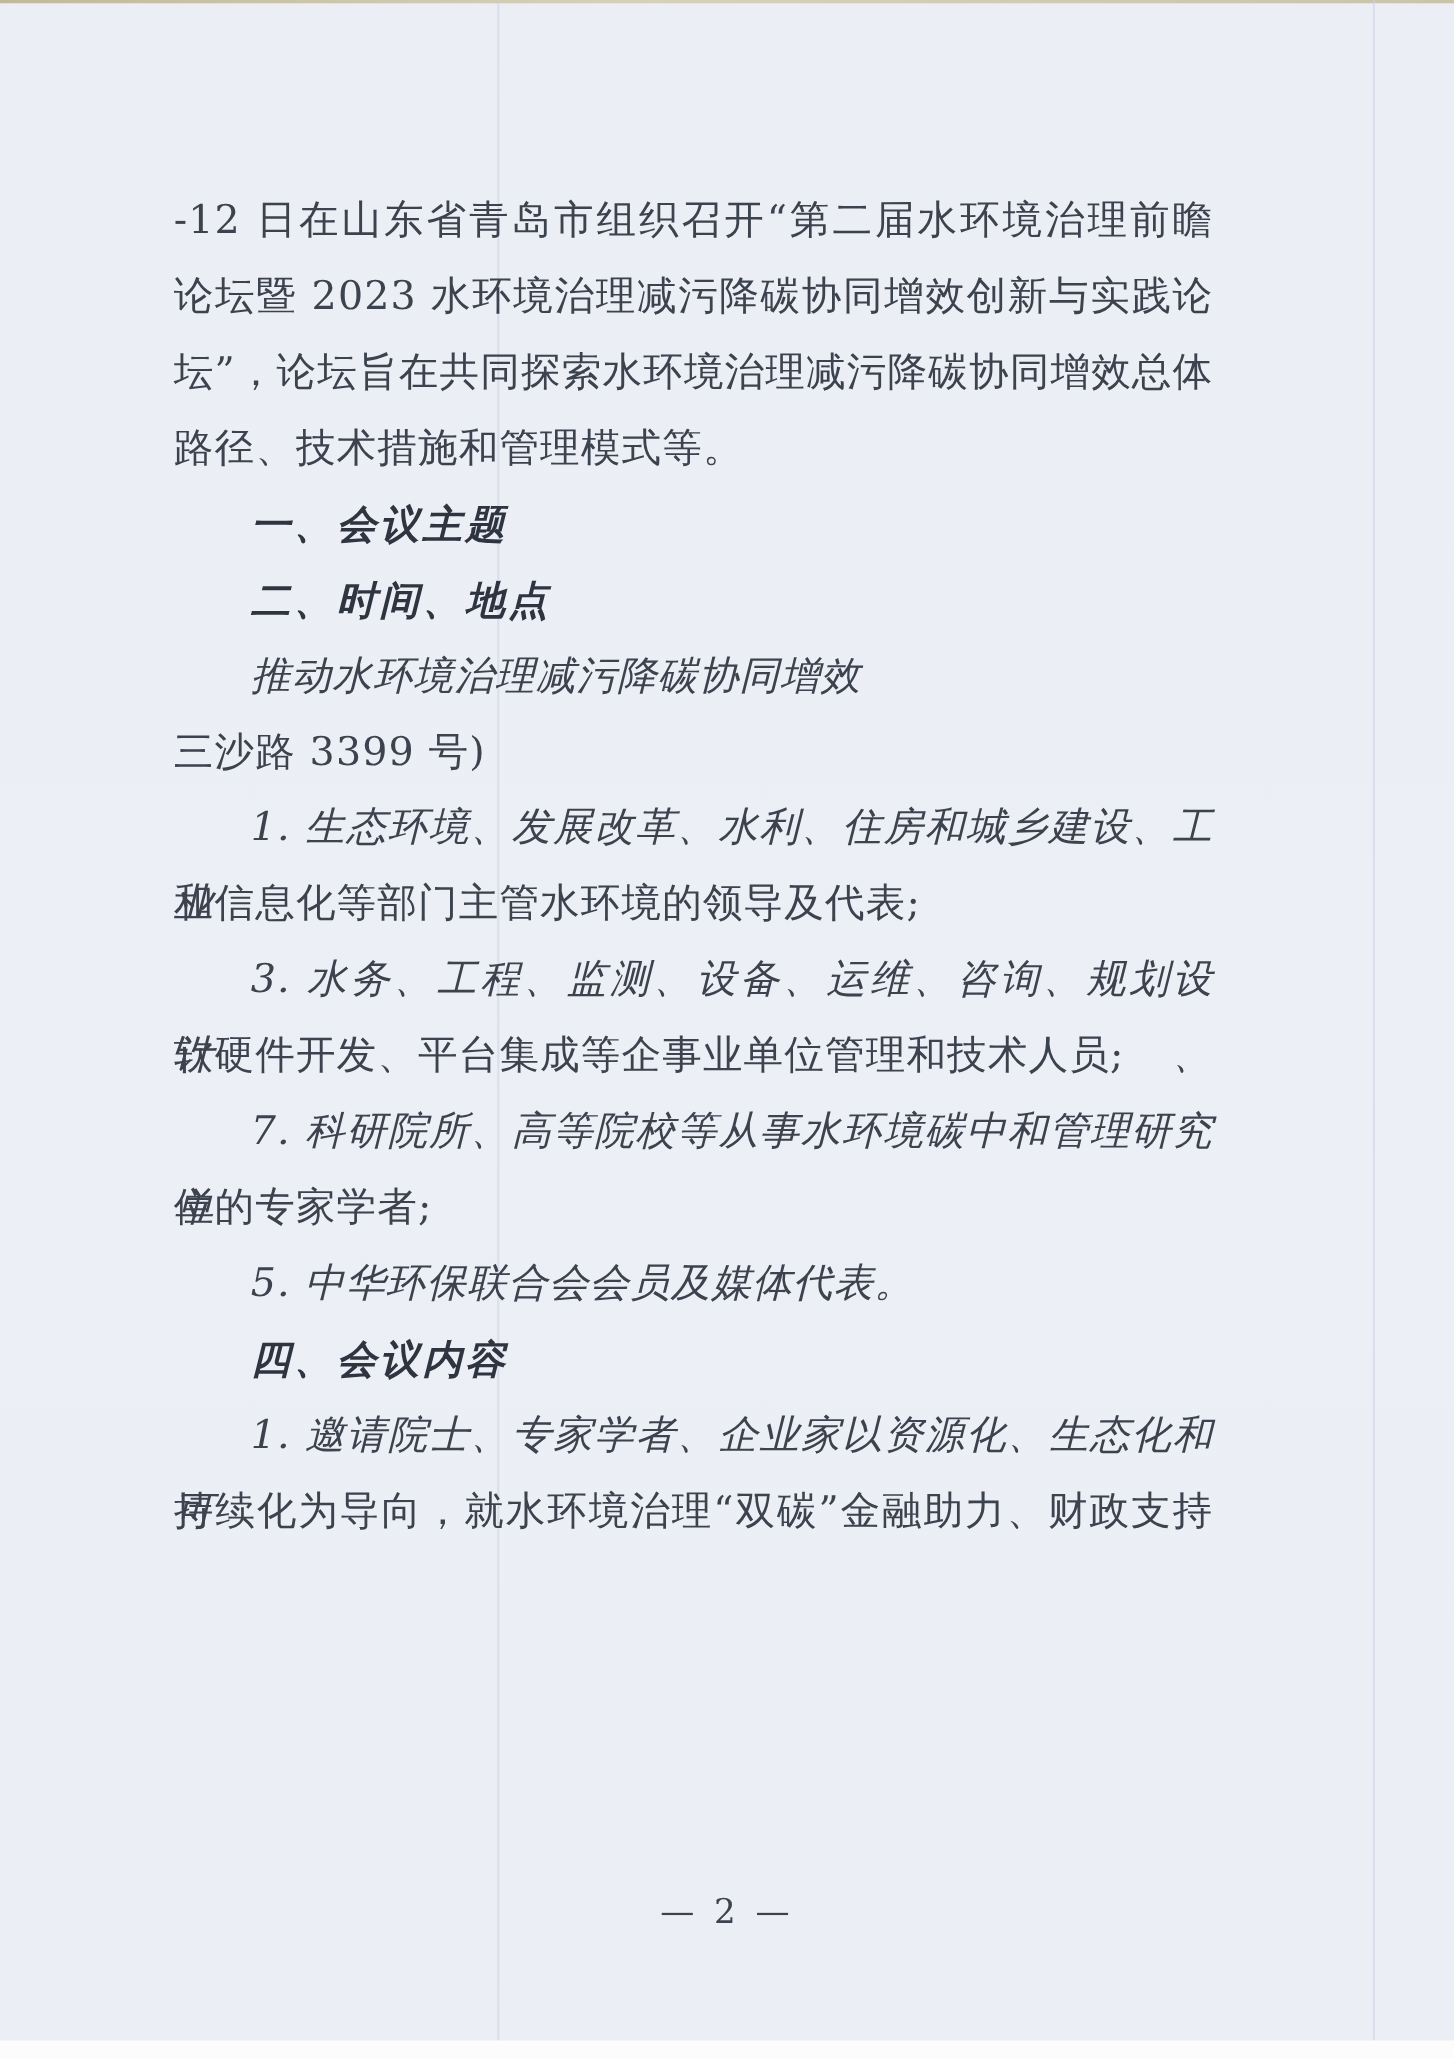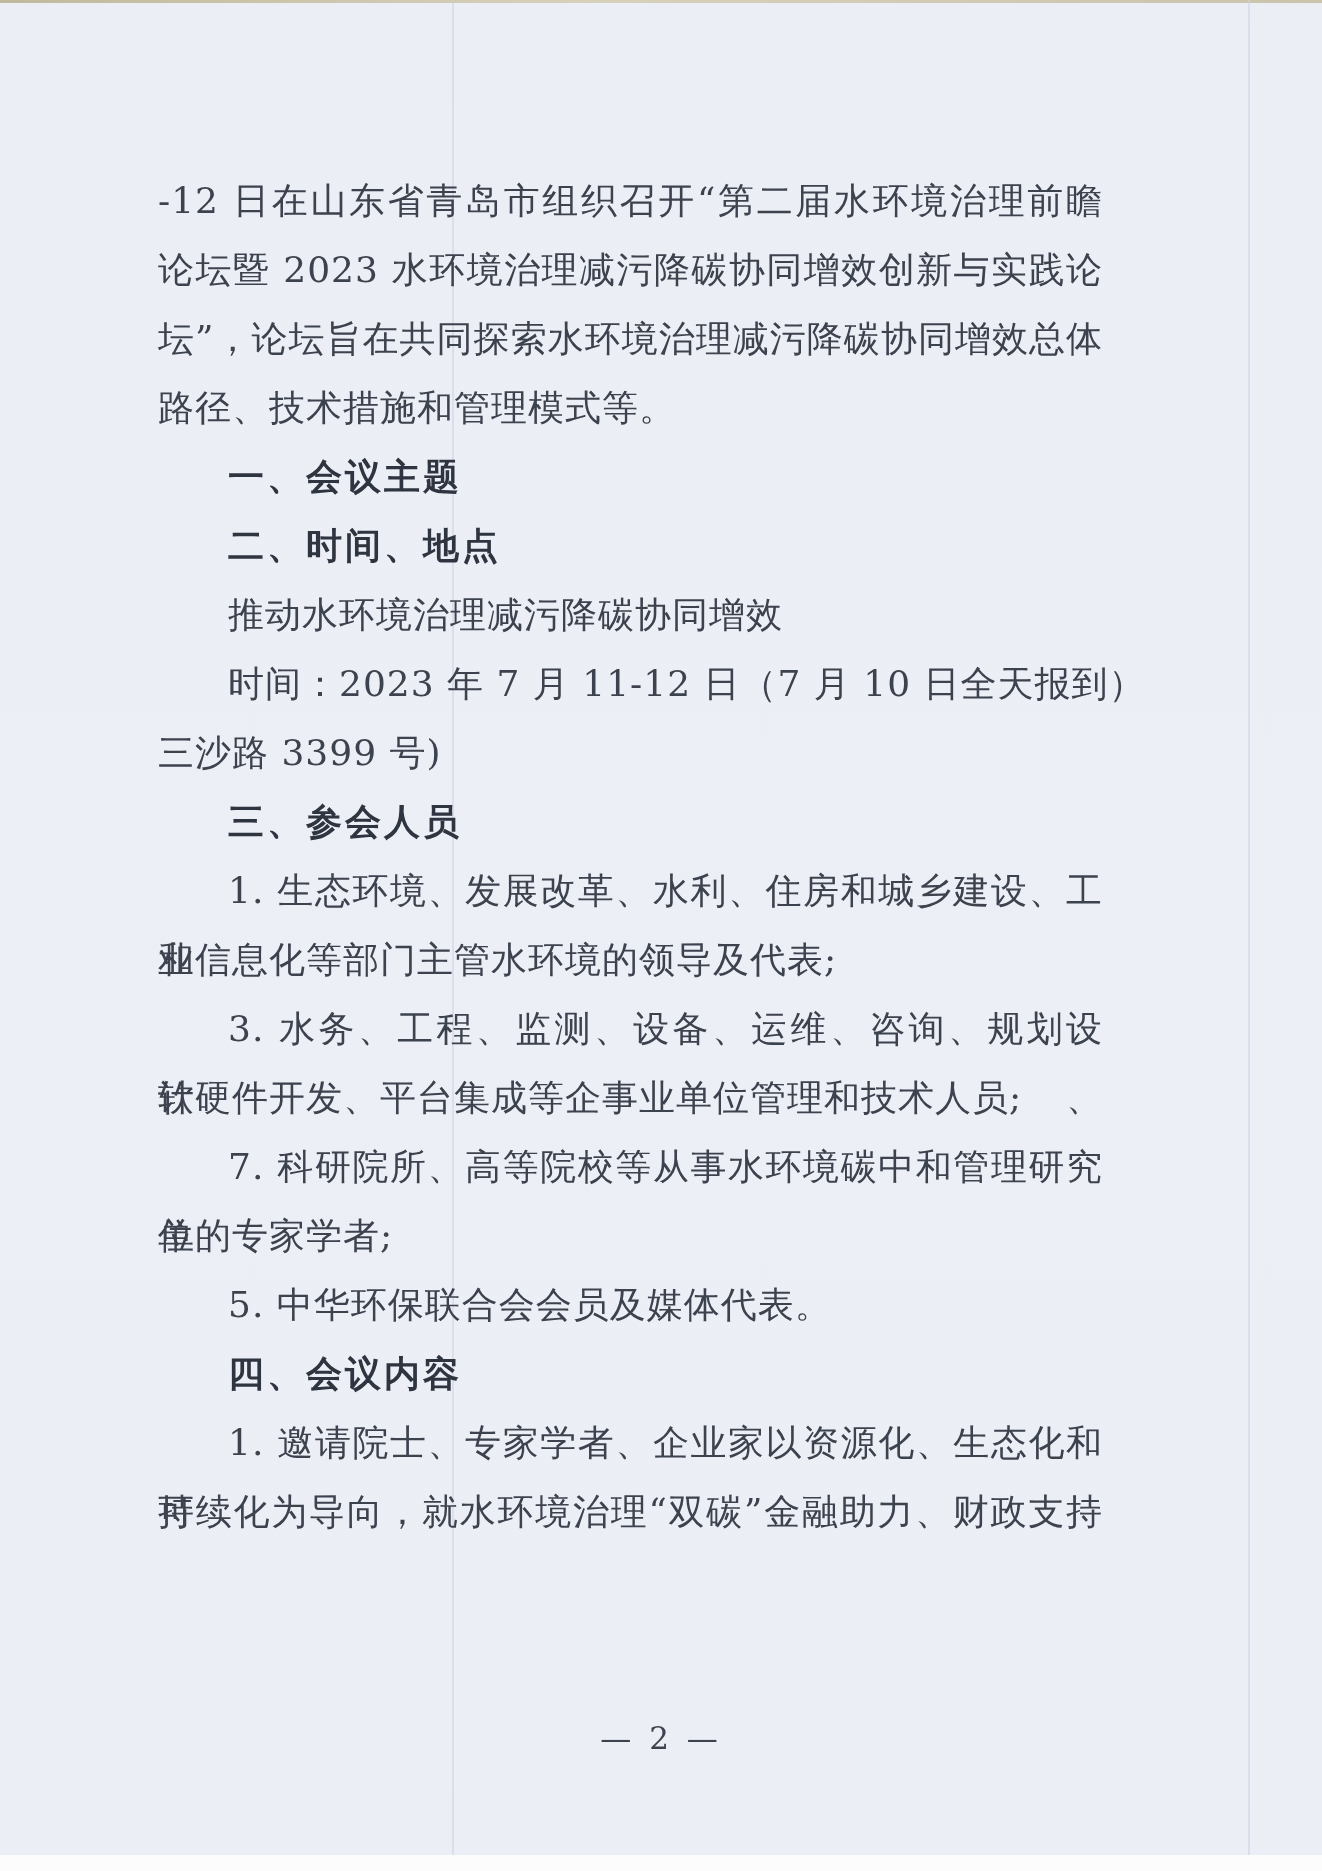--- a/index.html
+++ b/index.html
@@ -47,7 +47,7 @@
     text-align: justify;
     text-align-last: justify;
   }
-  .line.indent { text-indent: 70px; }
+  .line.indent { text-indent: 70px; font-style: italic; }
   .line.heading {
     font-family: "Liberation Sans", sans-serif;
     font-weight: 700;

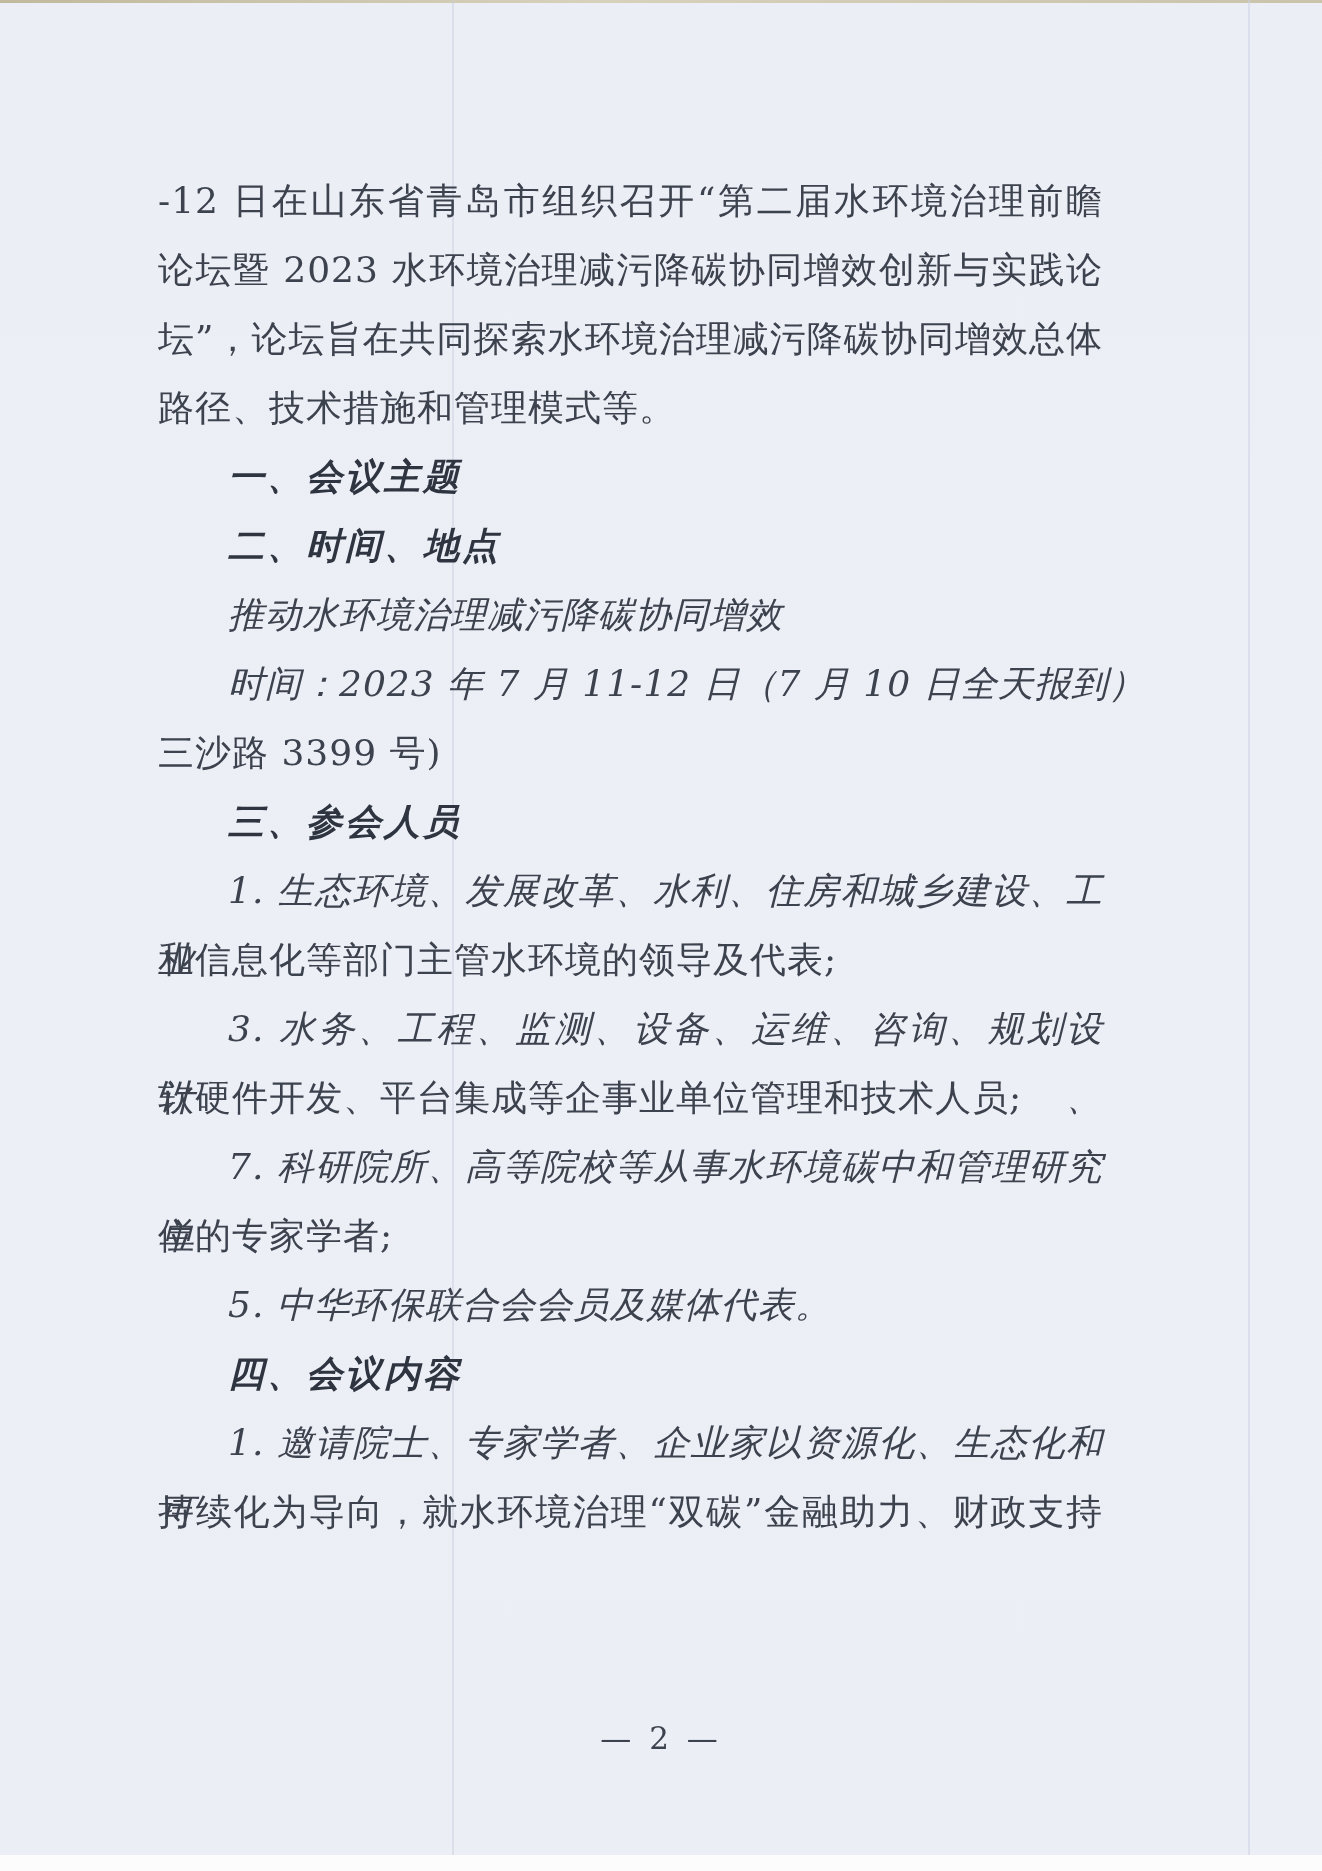--- a/index.html
+++ b/index.html
@@ -80,7 +80,6 @@
       <div class="line heading indent">一、会议主题</div>
       <div class="line heading indent">二、时间、地点</div>
       <div class="line indent">推动水环境治理减污降碳协同增效</div>
-      <div class="line indent">时间：2023 年 7 月 11-12 日（7 月 10 日全天报到）</div>
       <div class="line">三沙路 3399 号)</div>
       <div class="line heading indent">三、参会人员</div>
       <div class="line indent justify">1. 生态环境、发展改革、水利、住房和城乡建设、工业</div>

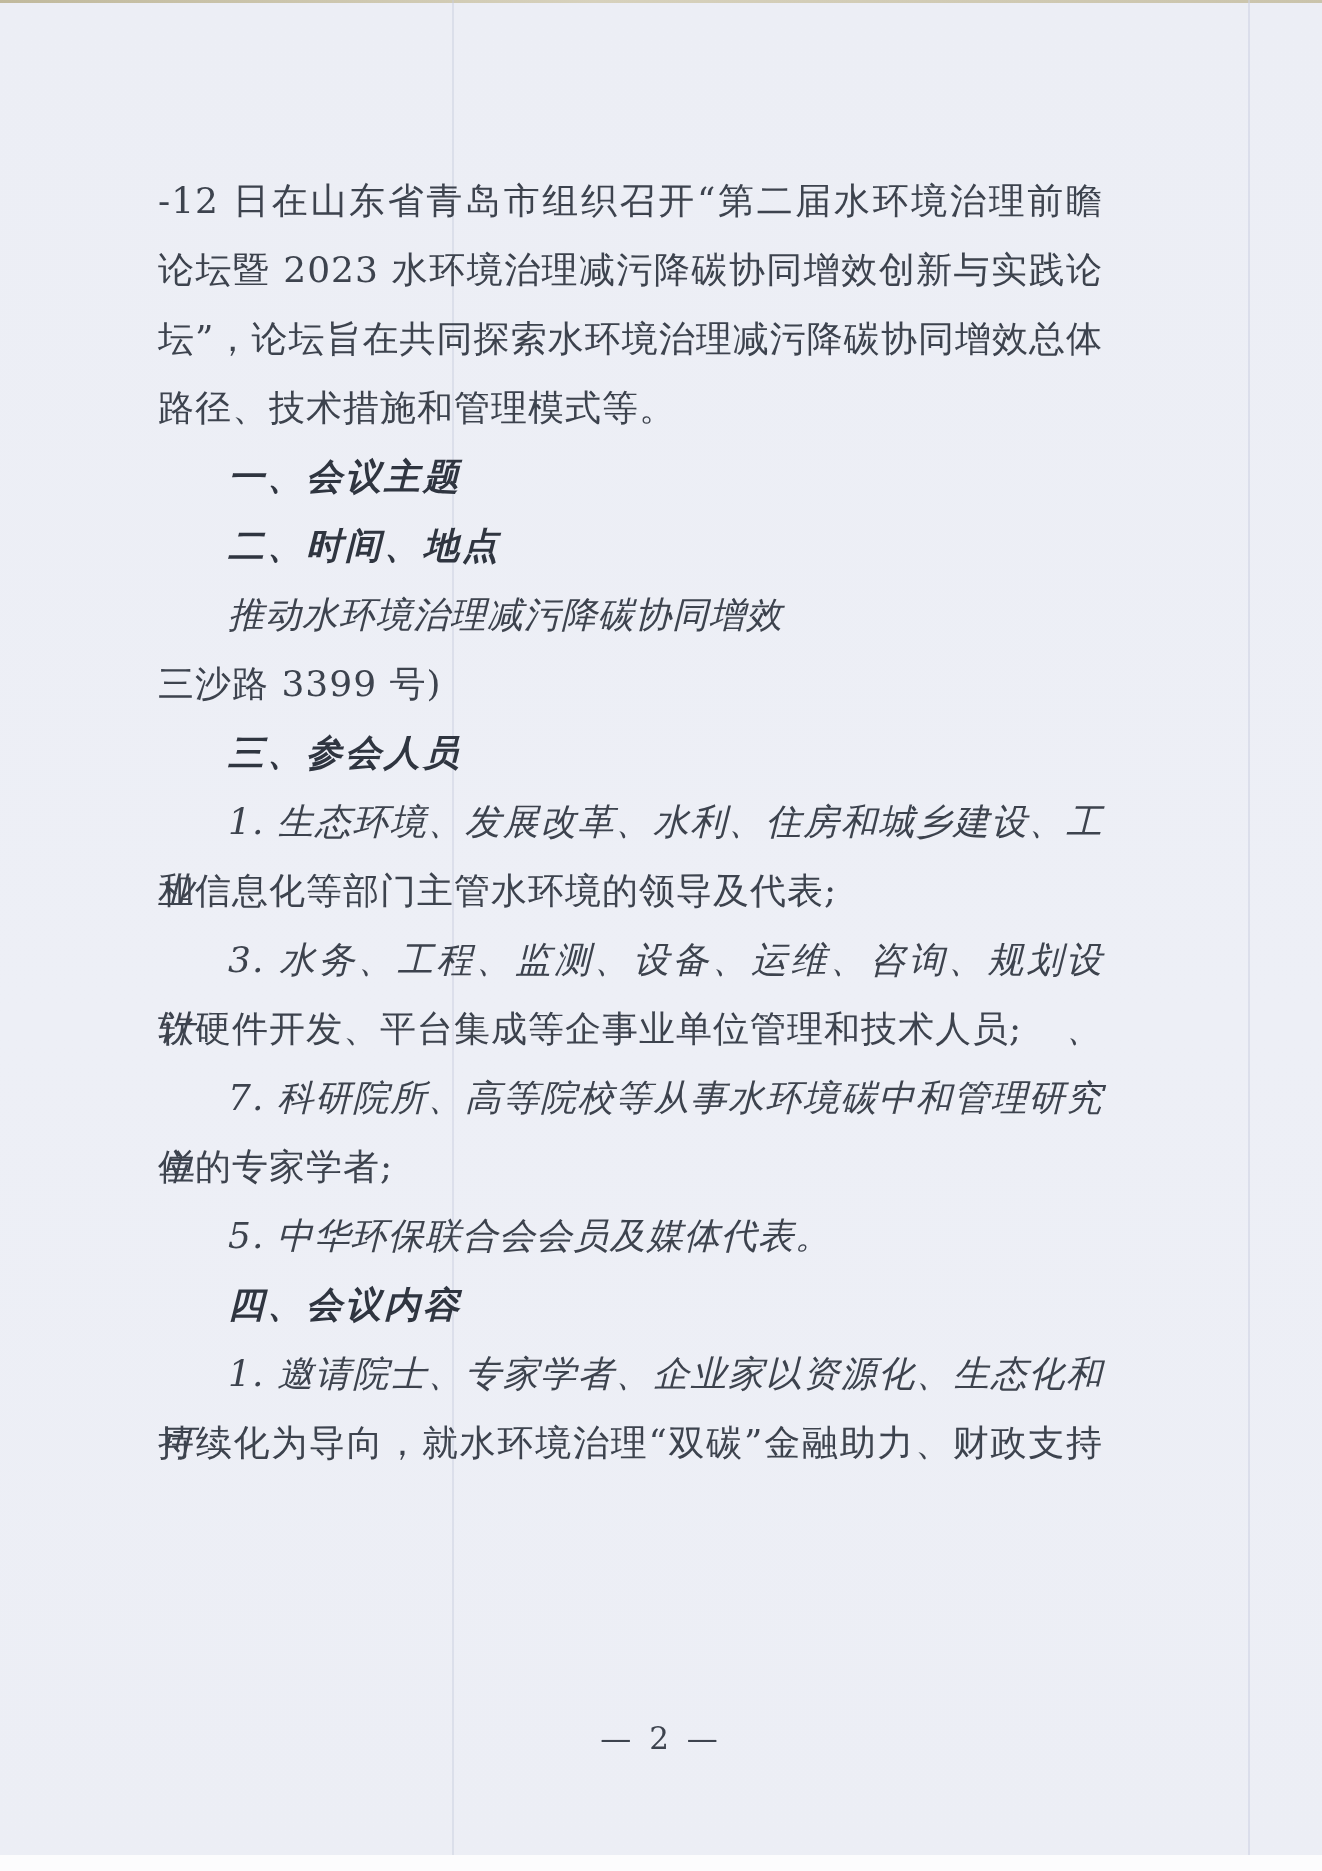--- a/index.html
+++ b/index.html
@@ -81,7 +81,6 @@
       <div class="line heading indent">二、时间、地点</div>
       <div class="line indent">推动水环境治理减污降碳协同增效</div>
       <div class="line">三沙路 3399 号)</div>
-      <div class="line heading indent">三、参会人员</div>
       <div class="line indent justify">1. 生态环境、发展改革、水利、住房和城乡建设、工业</div>
       <div class="line">和信息化等部门主管水环境的领导及代表;</div>
       <div class="line indent justify">3. 水务、工程、监测、设备、运维、咨询、规划设计、</div>

